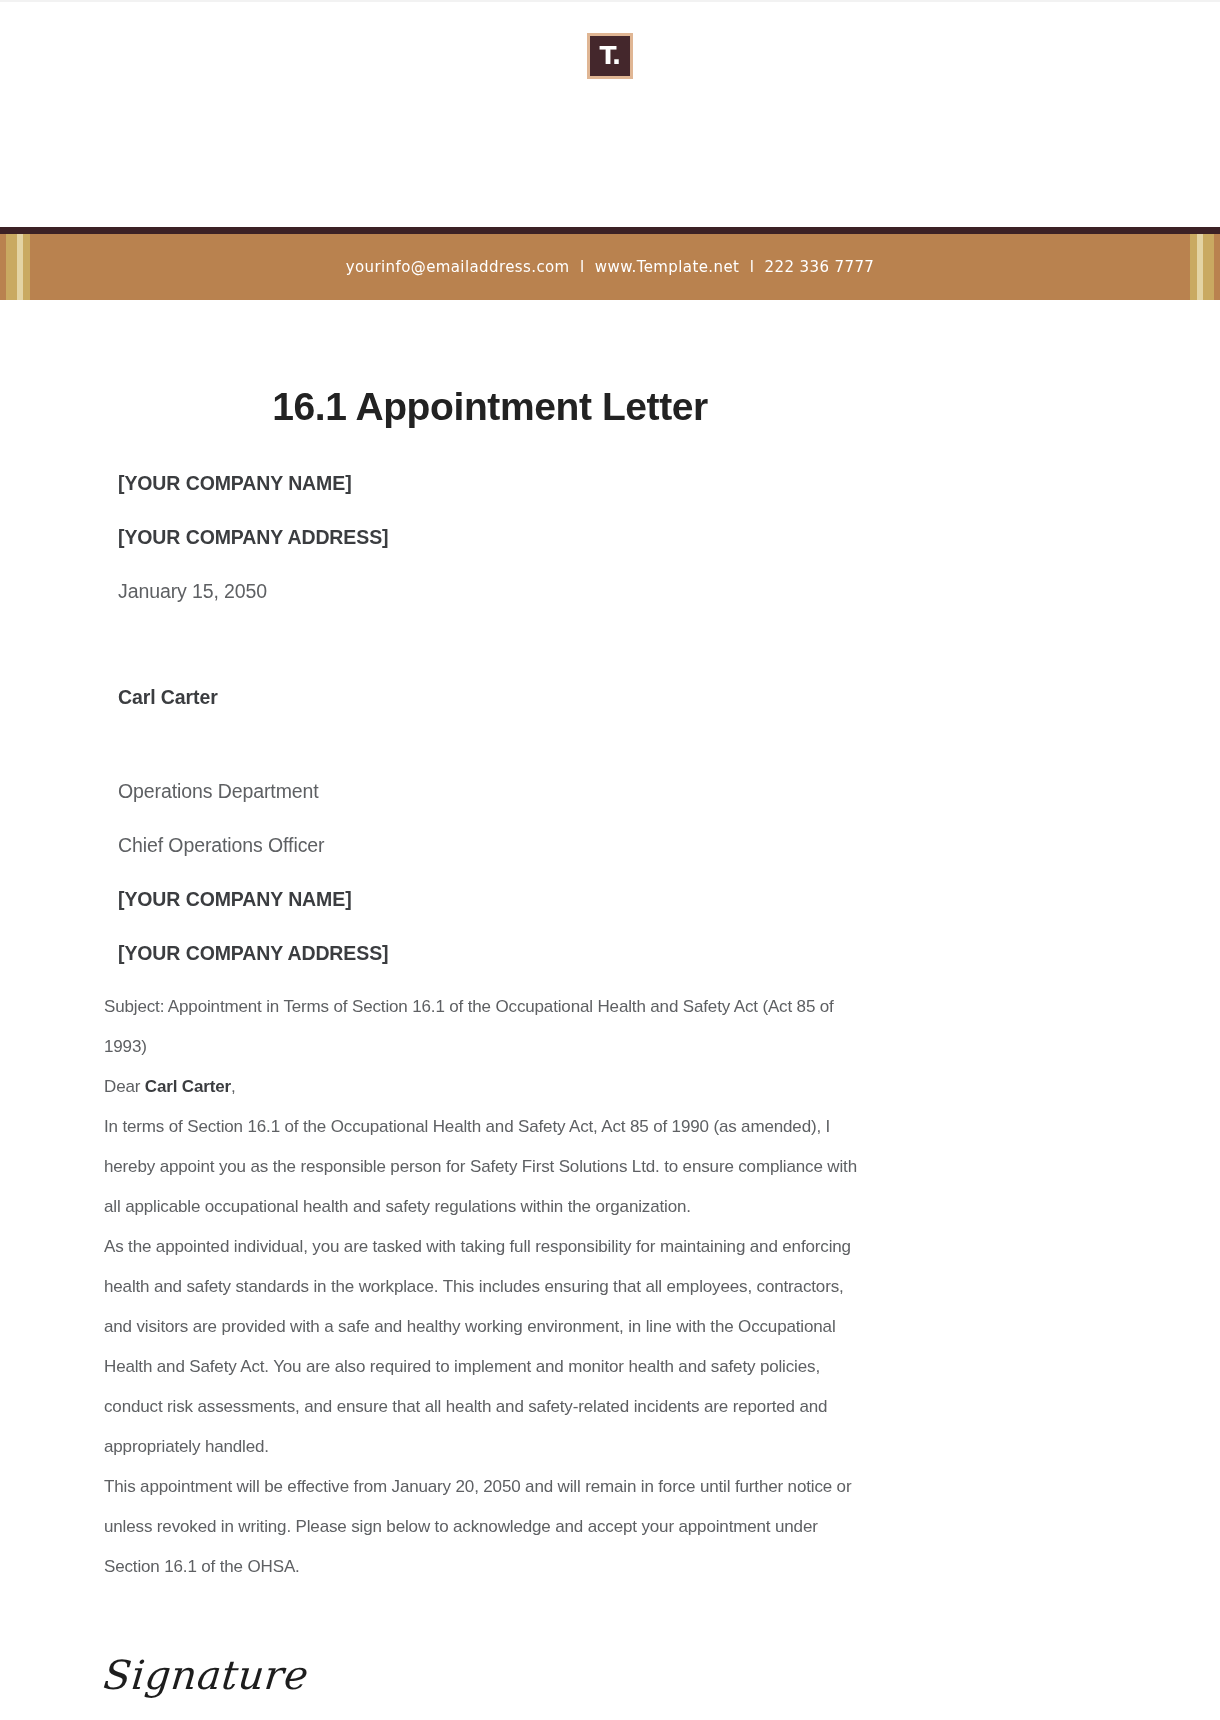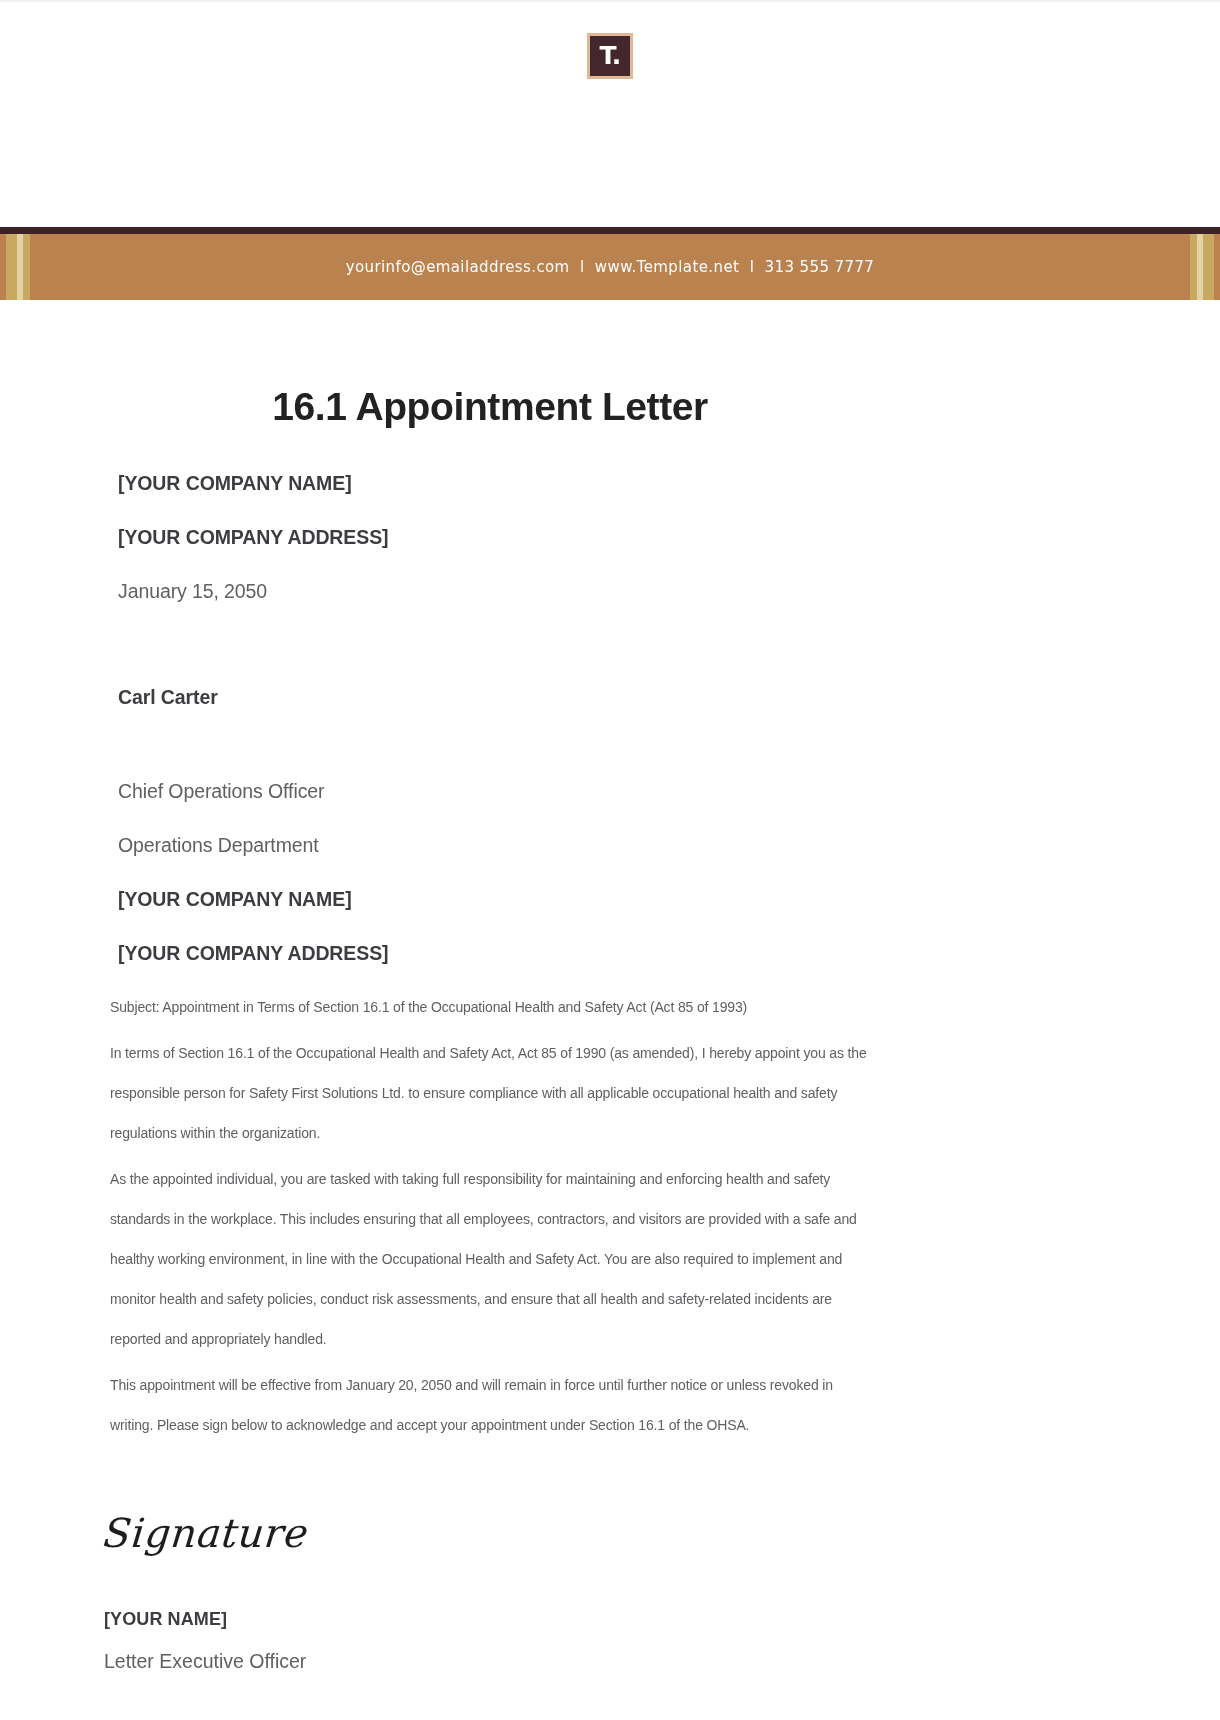--- a/index.html
+++ b/index.html
@@ -213,7 +213,7 @@
       <div class="band-stripe stripe-r1"></div>
       <div class="band-stripe stripe-r2"></div>
       <div class="band-stripe stripe-r3"></div>
-      <div class="band-text">yourinfo@emailaddress.com  l  www.Template.net  l  313 555 7777</div>
+      <div class="band-text">yourinfo@emailaddress.com  l  www.Template.net  l  222 336 7777</div>
     </div>
   </div>
 

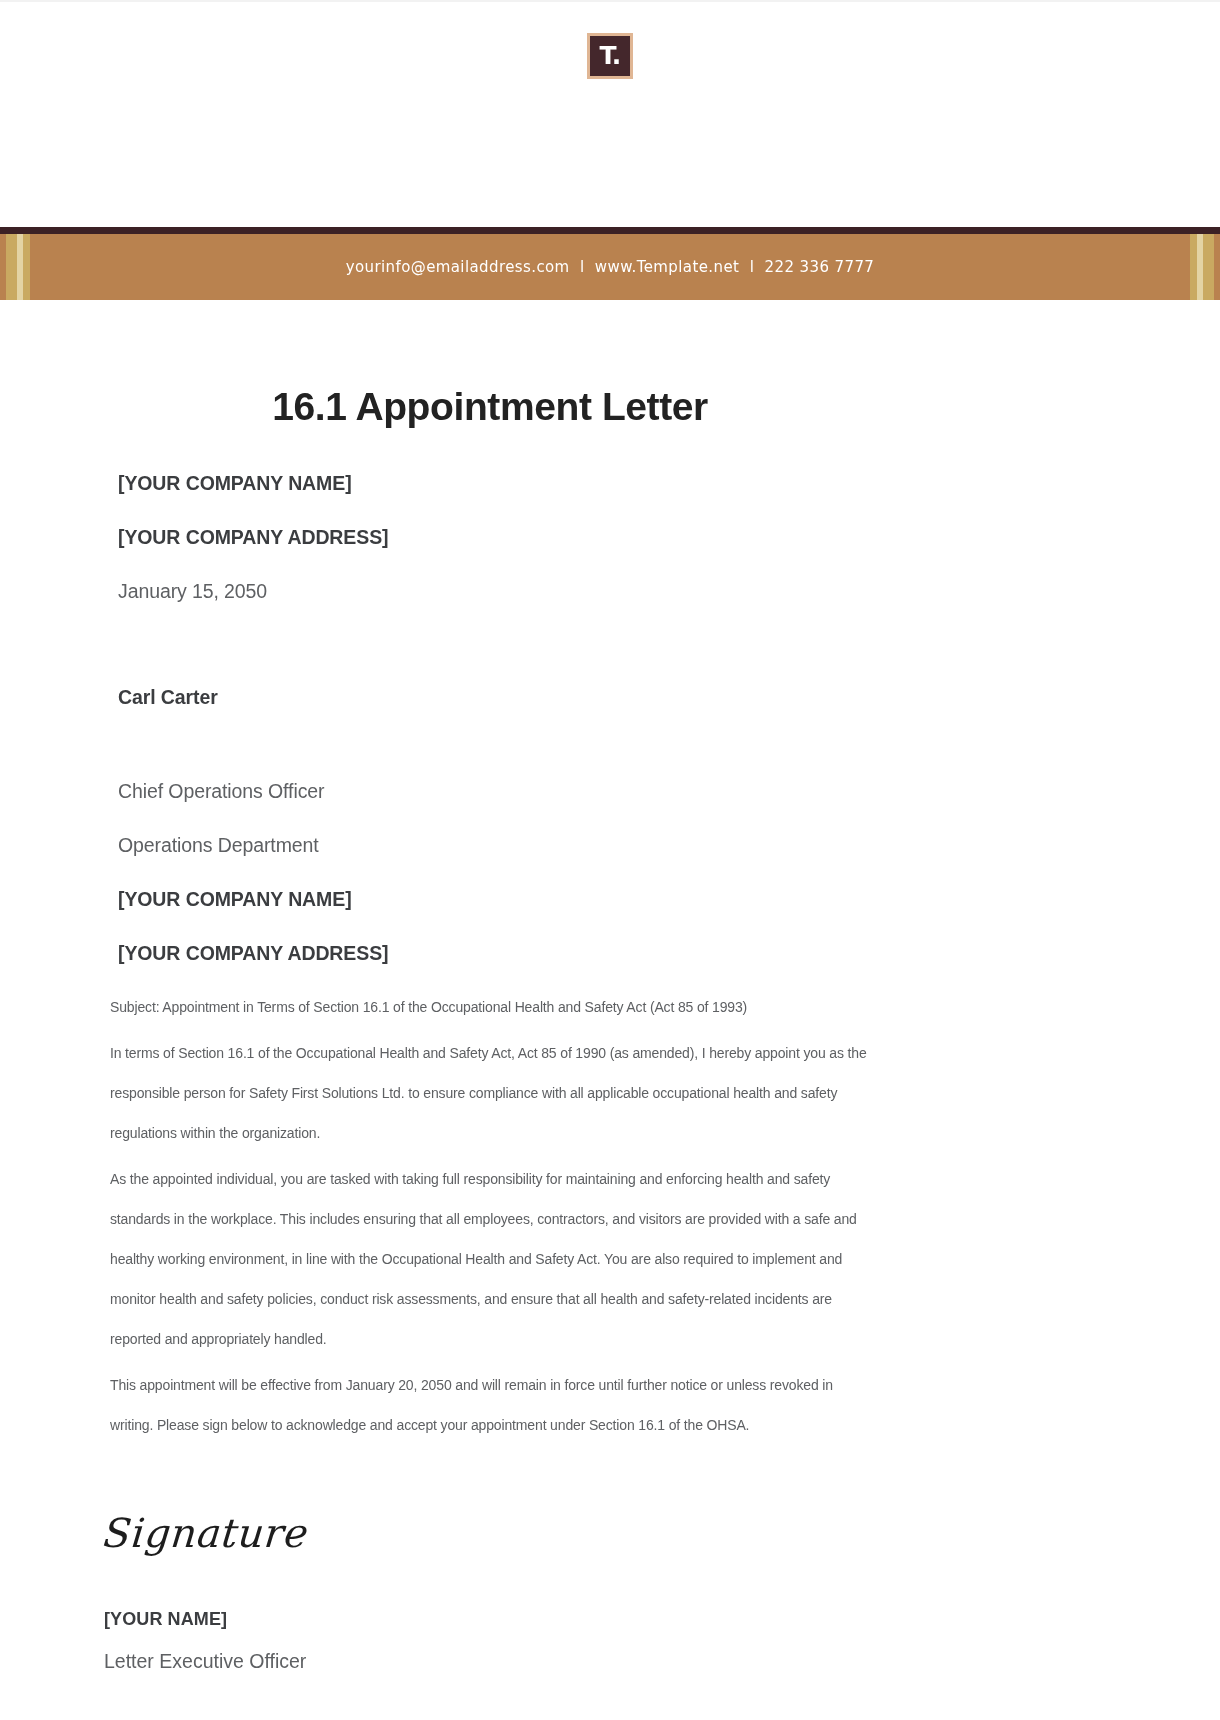--- a/index.html
+++ b/index.html
@@ -231,8 +231,8 @@
 
       <p class="line bold">Carl Carter</p>
       <div class="gap-sm"></div>
+      <p class="line">Operations Department</p>
       <p class="line">Chief Operations Officer</p>
-      <p class="line">Operations Department</p>
       <p class="line bold">[YOUR COMPANY NAME]</p>
       <p class="line bold">[YOUR COMPANY ADDRESS]</p>
 

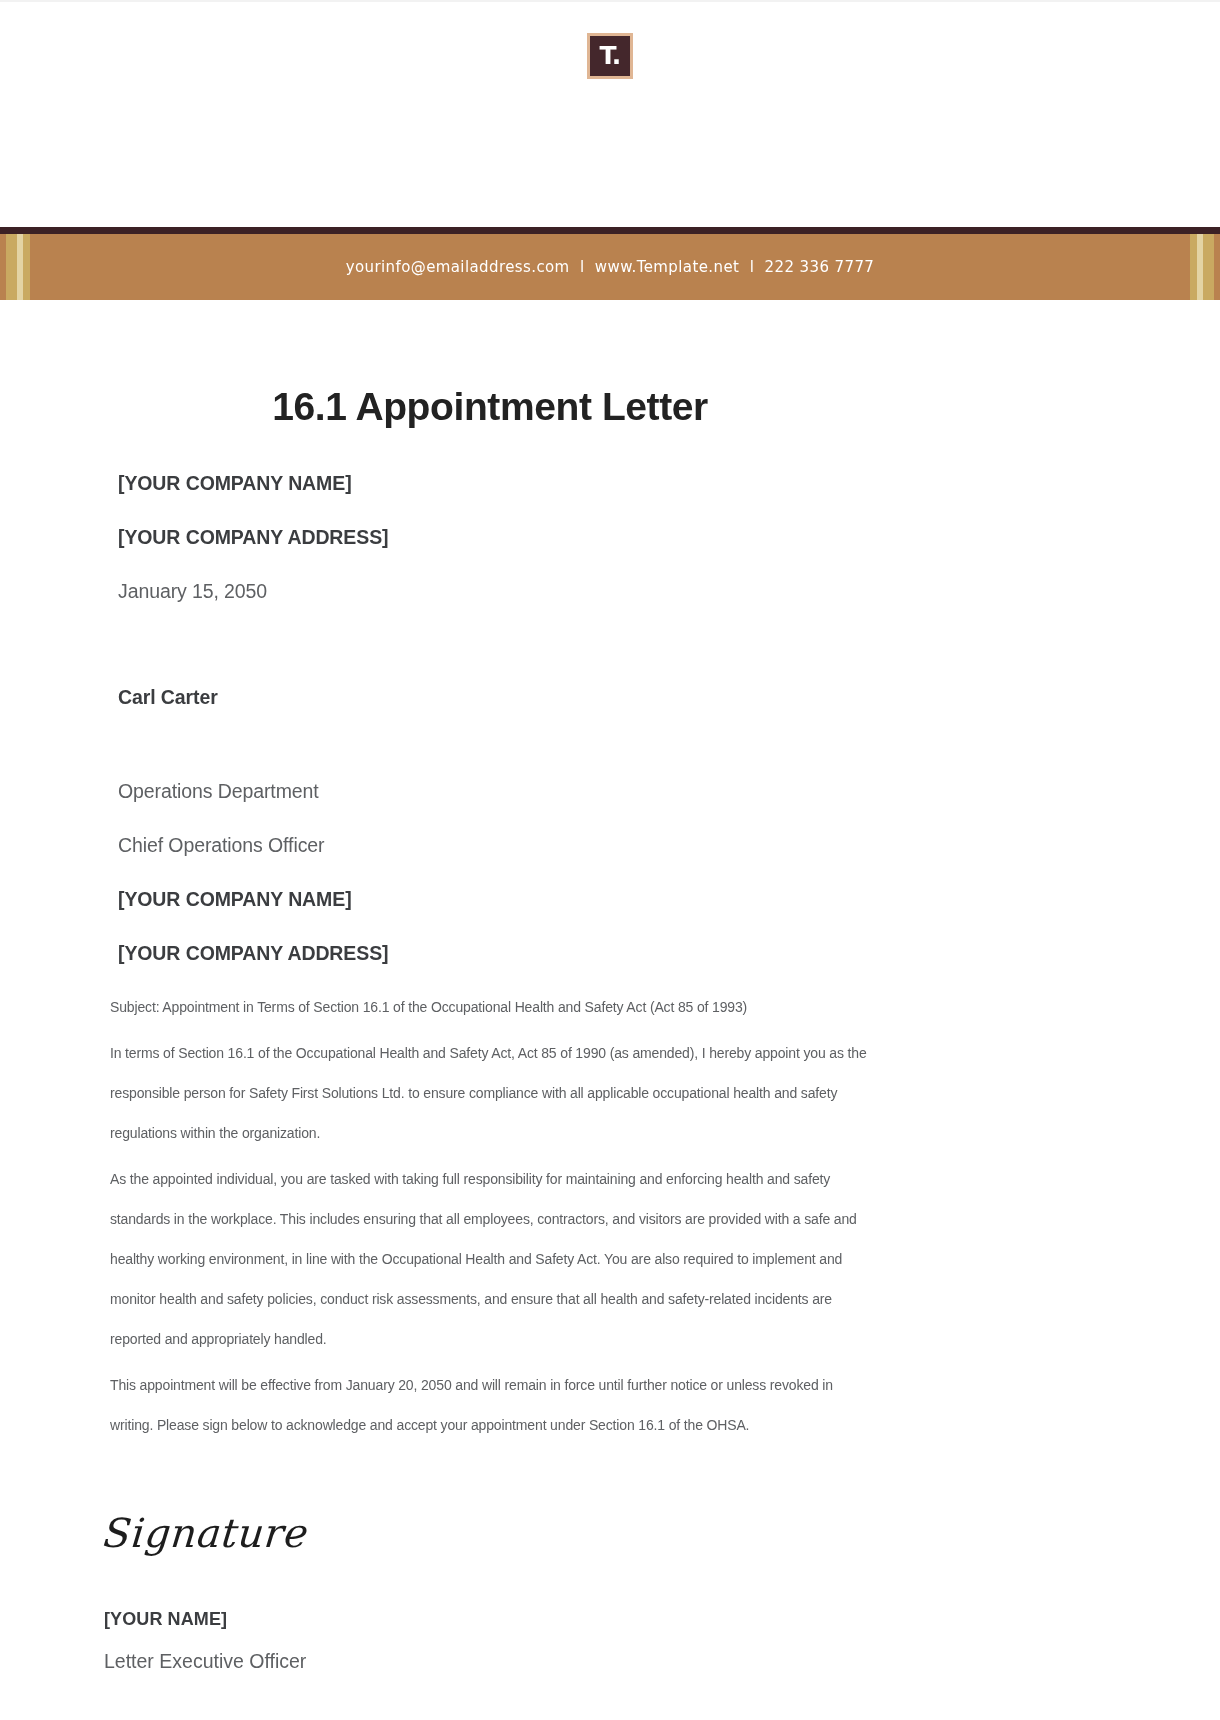--- a/index.html
+++ b/index.html
@@ -151,10 +151,10 @@
 
   .para {
     font-family: "Liberation Sans", sans-serif;
-    font-size: 14px;
+    font-size: 17px;
     color: #5e6063;
     line-height: 40px;
-    margin: 6px;
+    margin: 0;
     letter-spacing: -0.15px;
     text-align: left;
   }

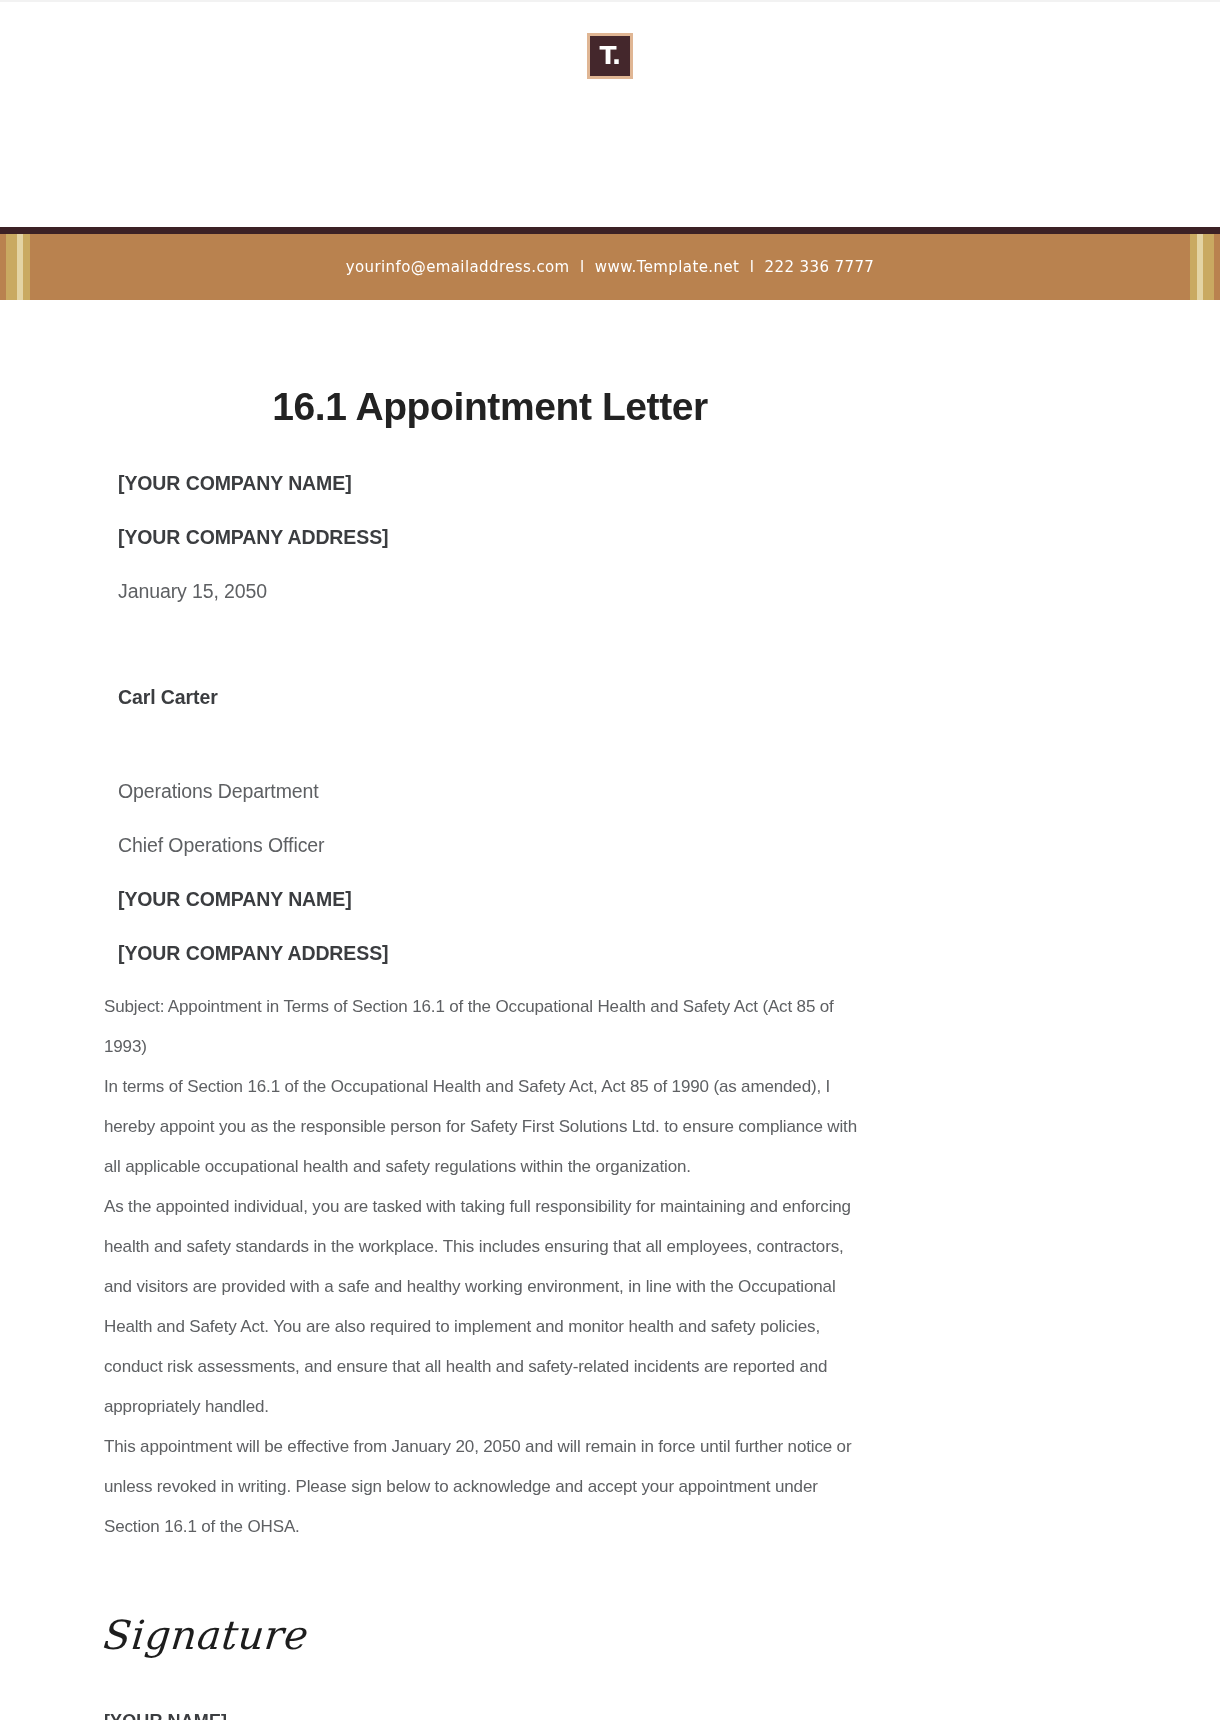--- a/index.html
+++ b/index.html
@@ -238,6 +238,7 @@
 
       <p class="para">Subject: Appointment in Terms of Section 16.1 of the Occupational Health and Safety Act (Act 85 of 1993)</p>
 
+      <p class="para"><span>Dear </span><b>Carl Carter</b><span>,</span></p>
 
       <p class="para">In terms of Section 16.1 of the Occupational Health and Safety Act, Act 85 of 1990 (as amended), I hereby appoint you as the responsible person for Safety First Solutions Ltd. to ensure compliance with all applicable occupational health and safety regulations within the organization.</p>
       <p class="para">As the appointed individual, you are tasked with taking full responsibility for maintaining and enforcing health and safety standards in the workplace. This includes ensuring that all employees, contractors, and visitors are provided with a safe and healthy working environment, in line with the Occupational Health and Safety Act. You are also required to implement and monitor health and safety policies, conduct risk assessments, and ensure that all health and safety-related incidents are reported and appropriately handled.</p>

